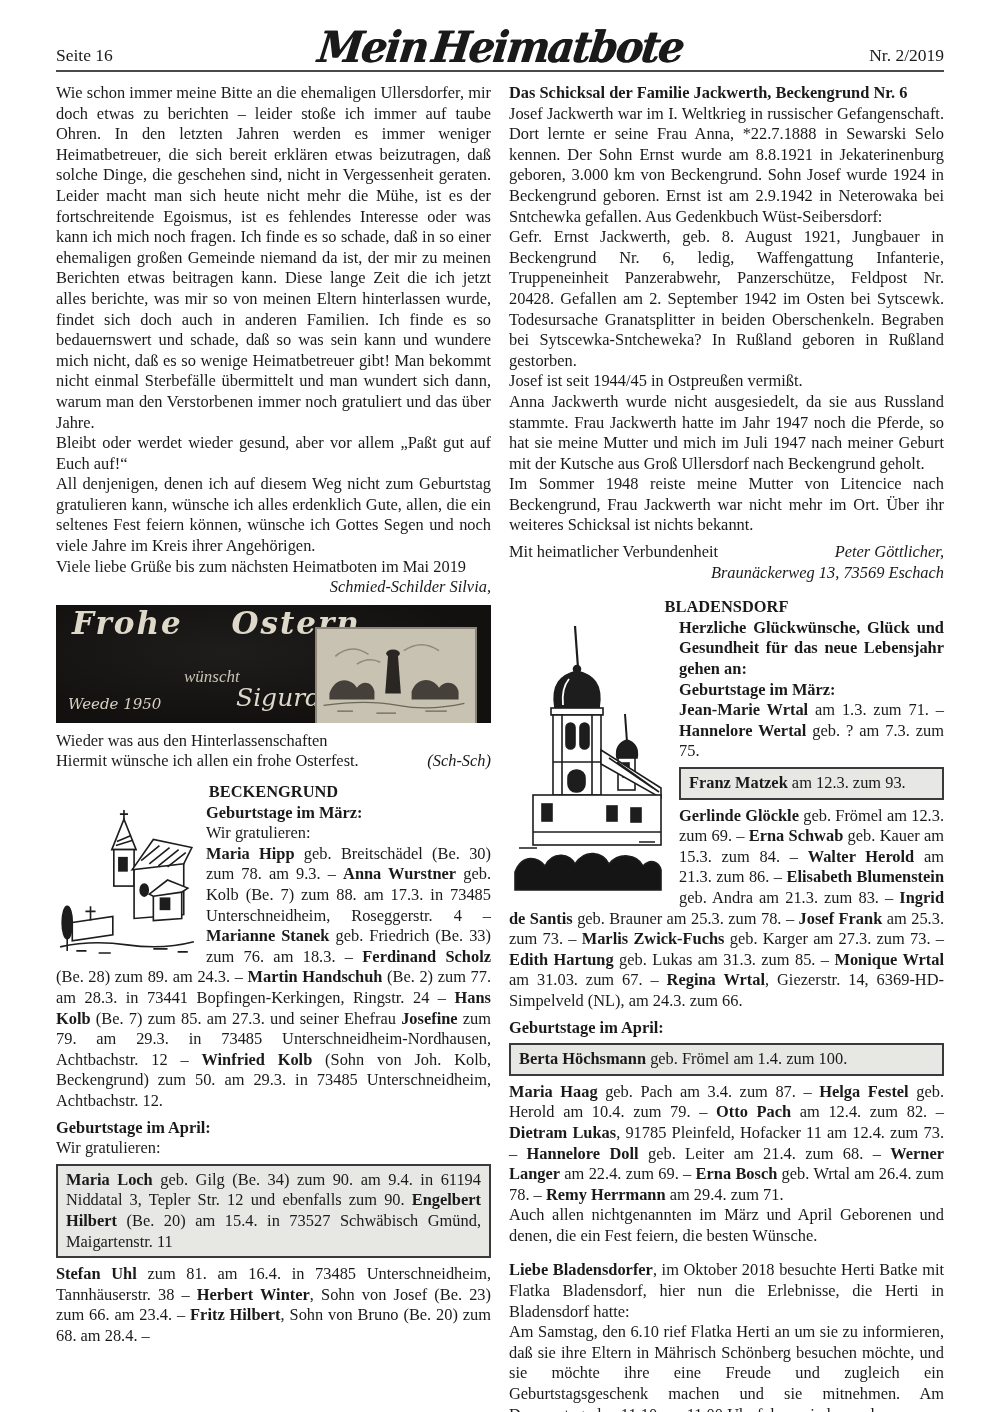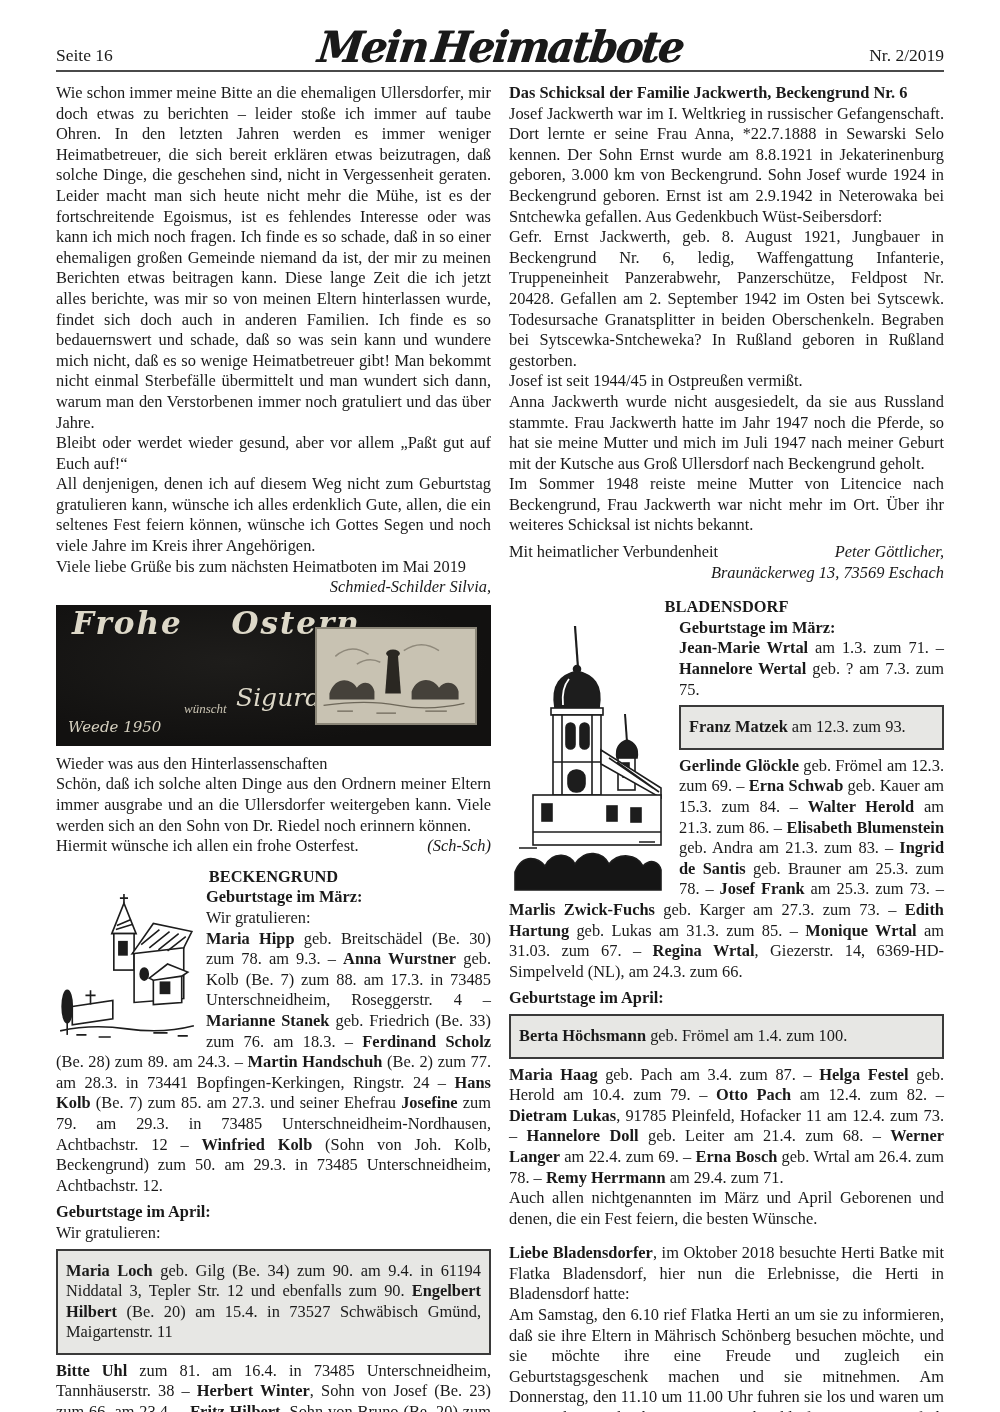--- a/index.html
+++ b/index.html
@@ -37,7 +37,7 @@
   }
   
   .card{
-    position:relative;height:141px;margin:7px 0 8px 0;
+    position:relative;height:118px;margin:7px 0 8px 0;
     background:radial-gradient(ellipse at 40% 40%, #1e1d1b 0%, #121110 70%);
     overflow:hidden;
   }

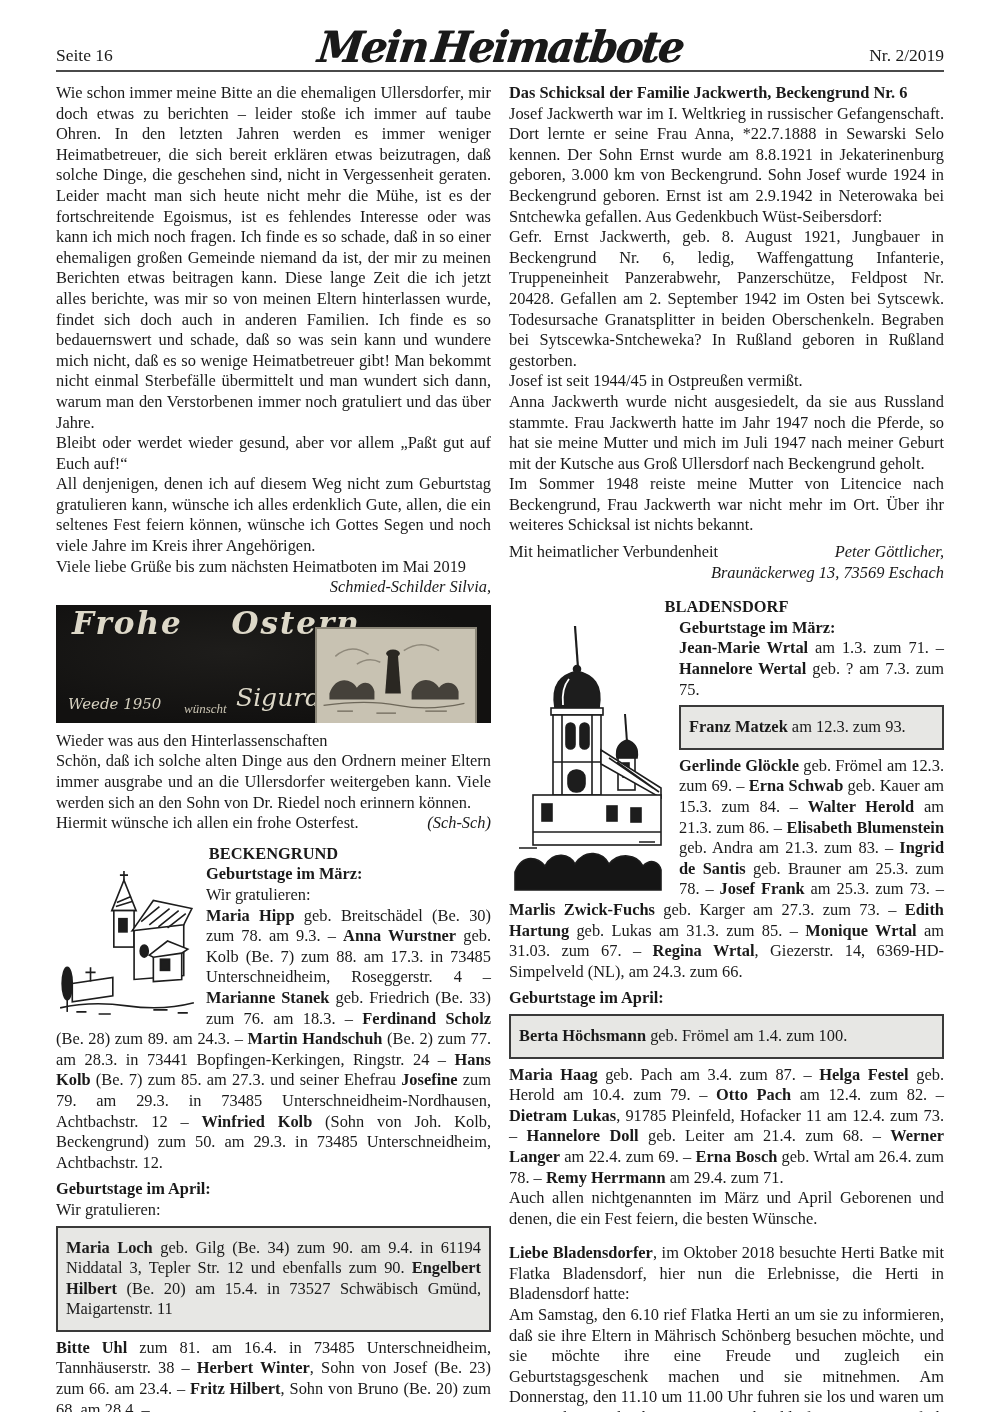--- a/index.html
+++ b/index.html
@@ -185,6 +185,7 @@
             <path d="M10 226 h18 M130 220 h16"></path>
           </g>
         </svg>
+        <p class="b">Herzliche Glückwünsche, Glück und Gesundheit für das neue Lebensjahr gehen an:</p>
         <p class="b">Geburtstage im März:</p>
         <p><span style="font-weight: bold;">Jean-Marie Wrtal</span><span> am 1.3. zum 71. – </span><span style="font-weight: bold;">Hannelore Wertal</span><span> geb. ? am 7.3. zum 75.</span></p>
         <div class="box"><span style="font-weight: bold;">Franz Matzek</span><span> am 12.3. zum 93.</span></div>

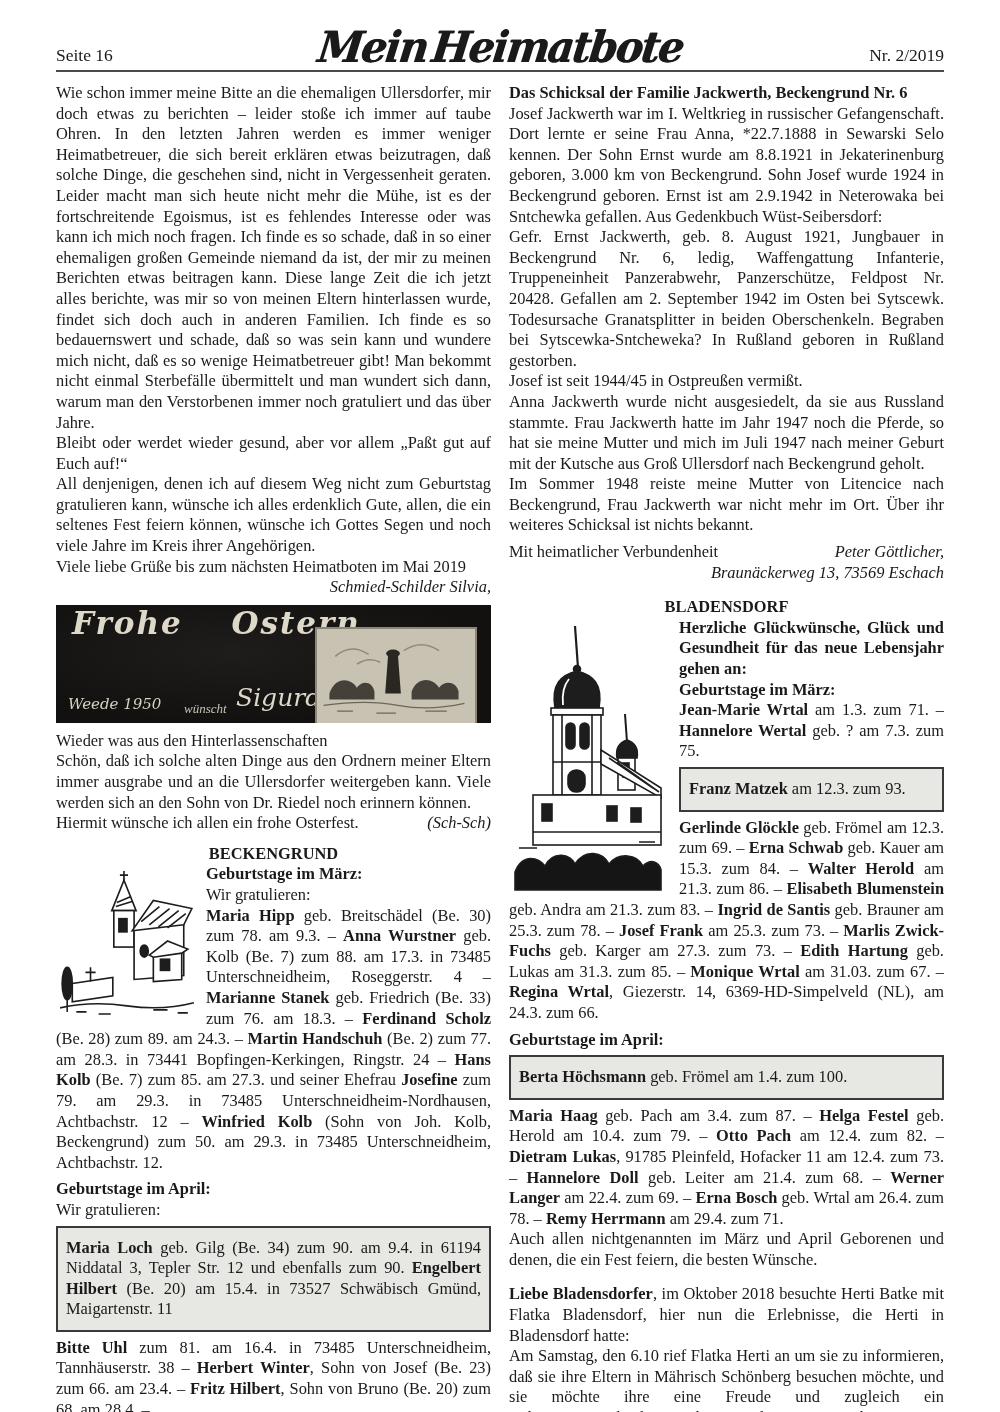--- a/index.html
+++ b/index.html
@@ -46,7 +46,7 @@
     font-family:"DejaVu Serif",serif;font-weight:bold;font-style:italic;
     font-size:31px;word-spacing:36px;letter-spacing:2px;
   }
-  .card-wuenscht{position:absolute;left:128px;top:62px;color:#c9c3b2;font-style:italic;font-size:13px;margin-top:32px;}
+  .card-wuenscht{position:absolute;left:128px;top:62px;color:#c9c3b2;font-style:italic;font-size:17px;}
   .card-sign{position:absolute;left:180px;top:83px;color:#ddd8c8;font-style:italic;font-size:25px;font-family:"DejaVu Serif",serif;}
   .card-caption{position:absolute;left:12px;bottom:8px;color:#d6d1c0;font-style:italic;font-size:15px;font-family:"DejaVu Serif",serif;}
   .card-inset{

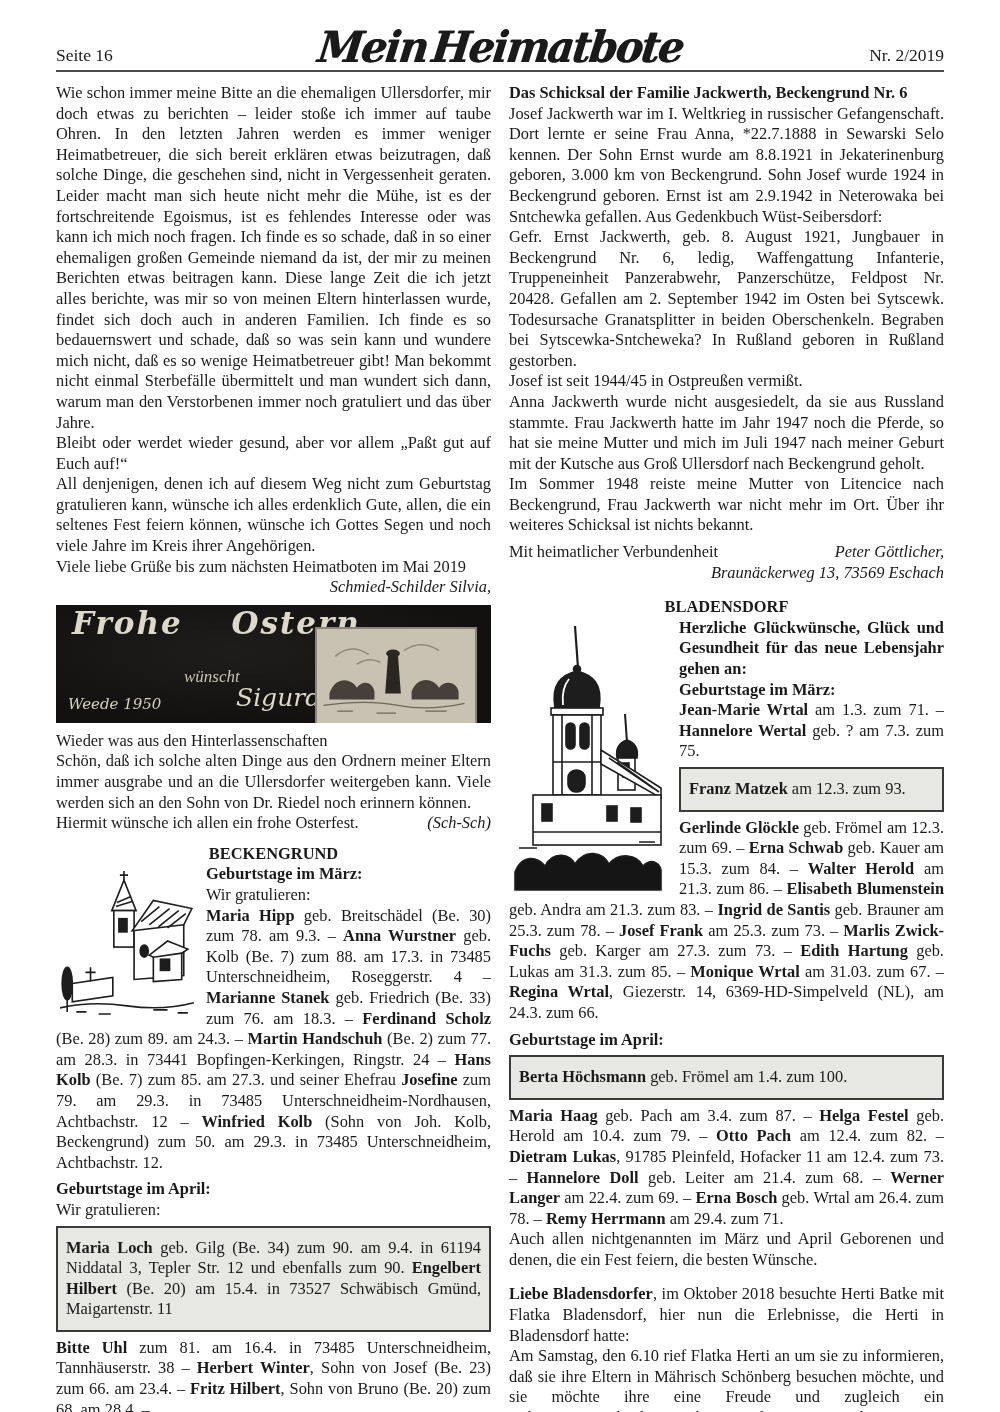--- a/index.html
+++ b/index.html
@@ -98,7 +98,6 @@
       </div>
 
       <p>Wieder was aus den Hinterlassenschaften</p>
-      <p>Schön, daß ich solche alten Dinge aus den Ordnern meiner Eltern immer ausgrabe und an die Ullersdorfer weitergeben kann. Viele werden sich an den Sohn von Dr. Riedel noch erinnern können.</p>
       <p class="split">
         <span>Hiermit wünsche ich allen ein frohe Osterfest.</span>
         <span class="it">(Sch-Sch)</span>

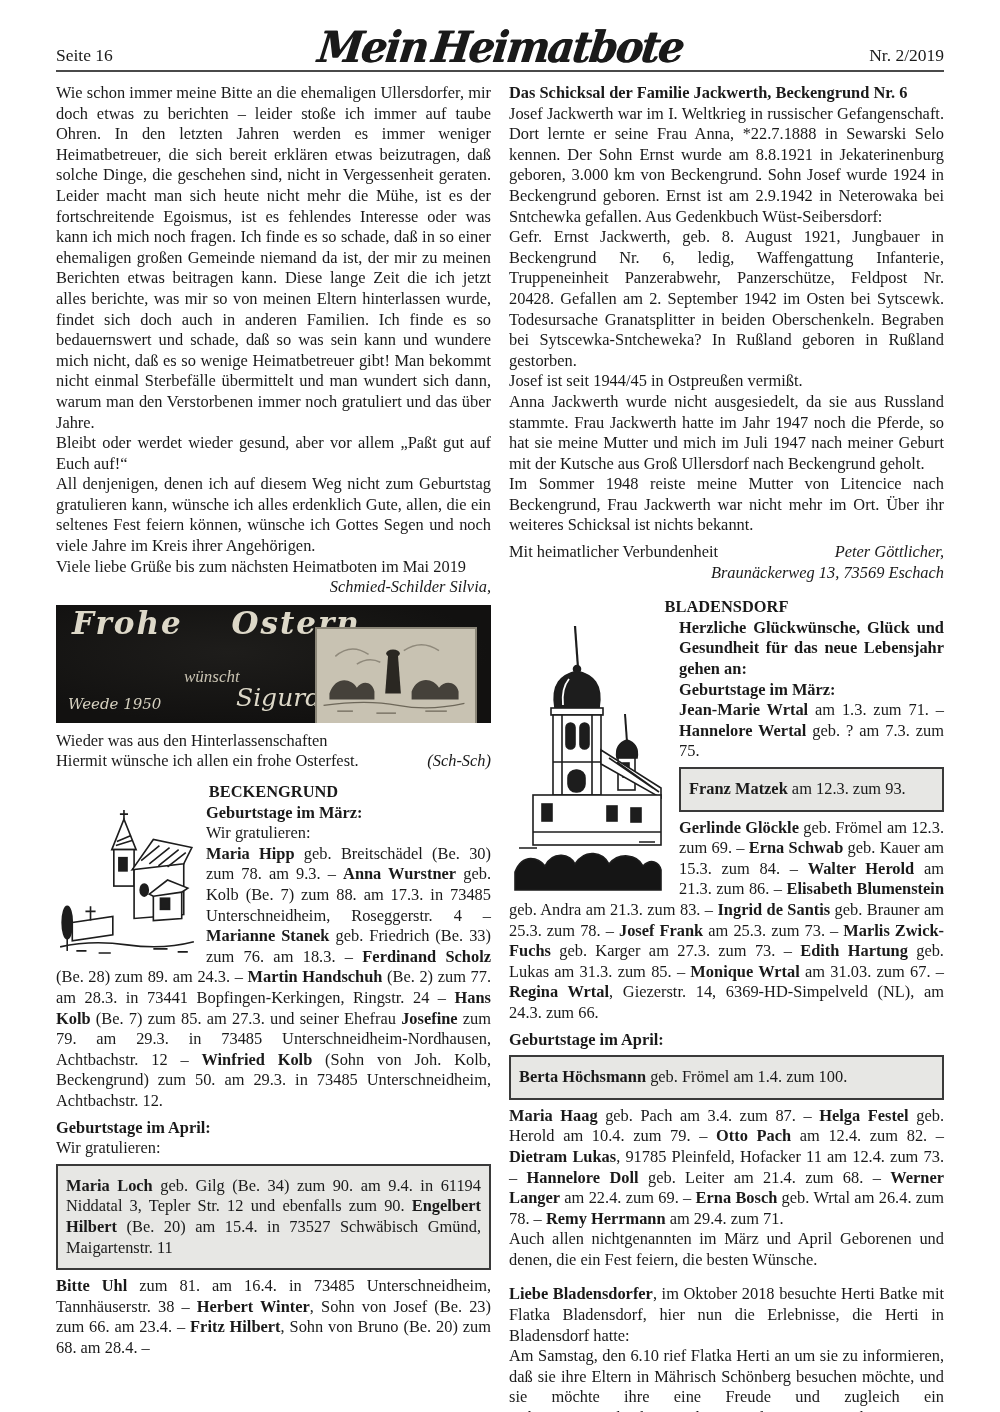--- a/index.html
+++ b/index.html
@@ -33,7 +33,7 @@
   .split{display:flex;justify-content:space-between;align-items:center;}
   .box{
     border:2px solid #3a3a3a;background:#e7e7e4;
-    padding:10px 8px;margin:5px 0 6px 0;overflow:hidden;text-align:justify;
+    padding:4px 8px;margin:5px 0 6px 0;overflow:hidden;text-align:justify;
   }
   
   .card{

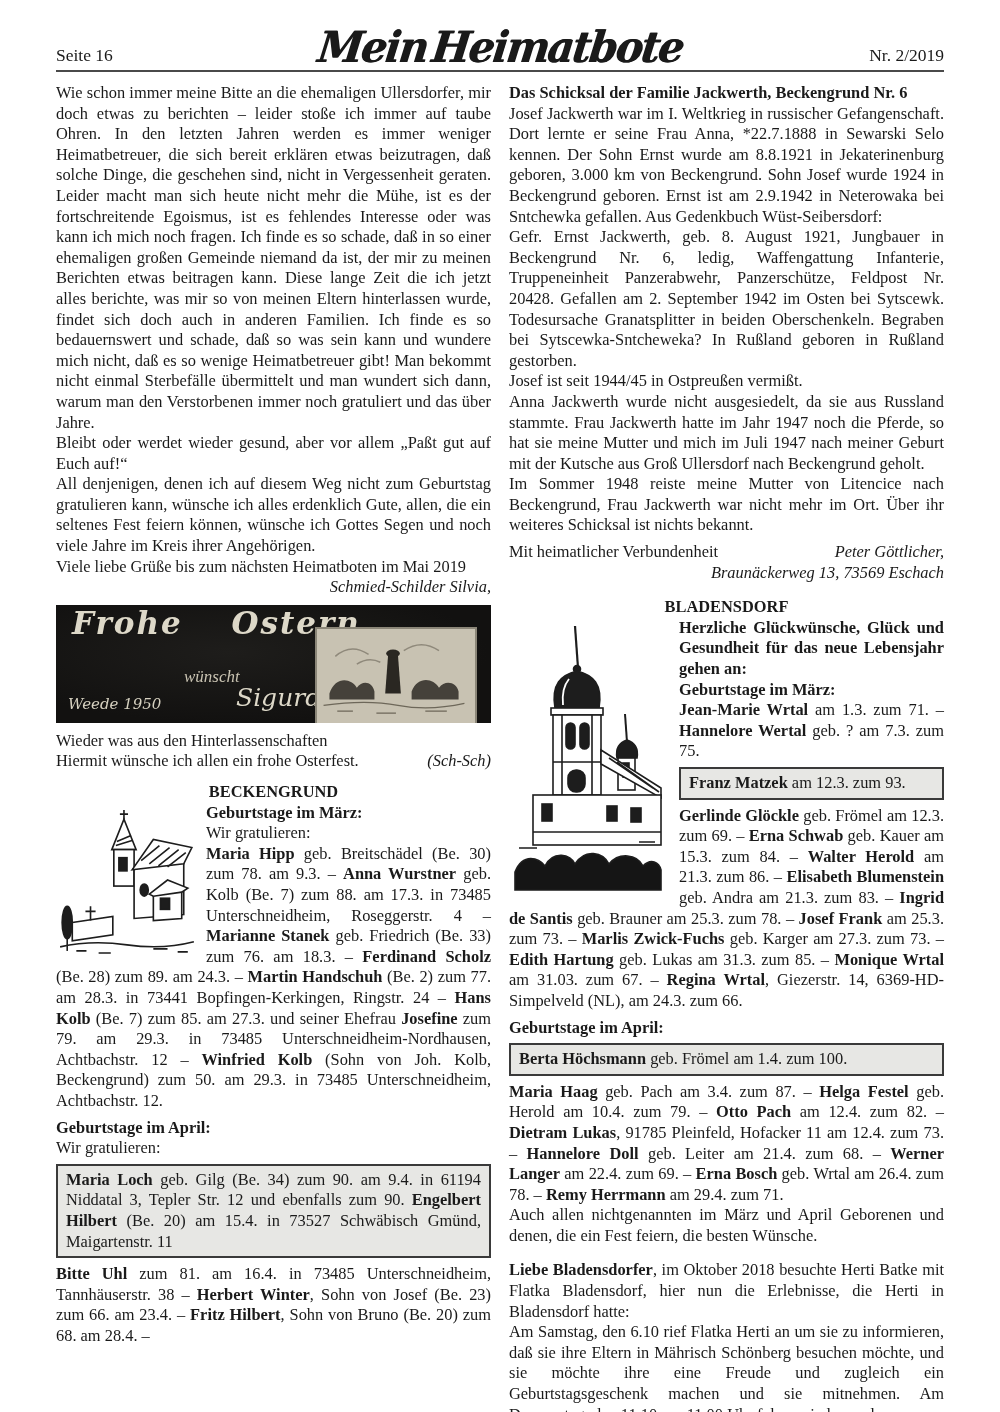--- a/index.html
+++ b/index.html
@@ -136,7 +136,7 @@
         <p class="b mt6">Geburtstage im April:</p>
         <p>Wir gratulieren:</p>
         <div class="box"><span style="font-weight: bold;">Maria Loch</span><span> geb. Gilg (Be. 34) zum 90. am 9.4. in 61194 Niddatal 3, Tepler Str. 12 und ebenfalls zum 90. </span><span style="font-weight: bold;">Engelbert Hilbert</span><span> (Be. 20) am 15.4. in 73527 Schwäbisch Gmünd, Maigartenstr. 11</span></div>
-        <p><span style="font-weight: bold;">Bitte Uhl</span><span> zum 81. am 16.4. in 73485 Unterschneidheim, Tannhäuserstr. 38 – </span><span style="font-weight: bold;">Herbert Winter</span><span>, Sohn von Josef (Be. 23) zum 66. am 23.4. – </span><span style="font-weight: bold;">Fritz Hilbert</span><span>, Sohn von Bruno (Be. 20) zum 68. am 28.4. – </span></p>
+        <p><span style="font-weight: bold;">Stefan Uhl</span><span> zum 81. am 16.4. in 73485 Unterschneidheim, Tannhäuserstr. 38 – </span><span style="font-weight: bold;">Herbert Winter</span><span>, Sohn von Josef (Be. 23) zum 66. am 23.4. – </span><span style="font-weight: bold;">Fritz Hilbert</span><span>, Sohn von Bruno (Be. 20) zum 68. am 28.4. – </span></p>
 
       </div>
     </section>

